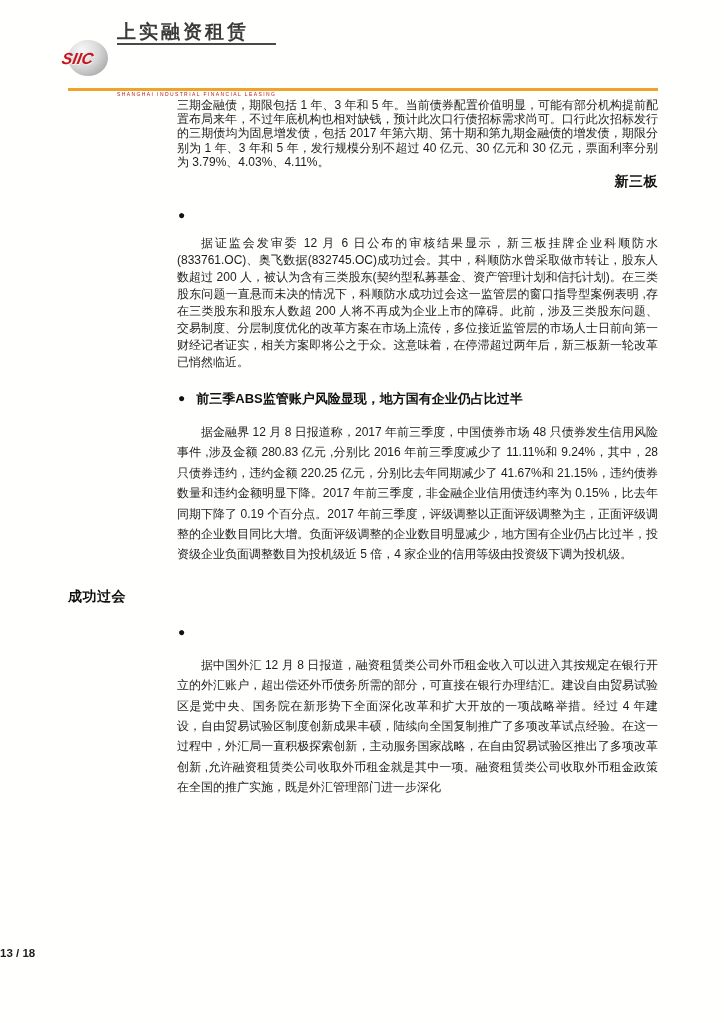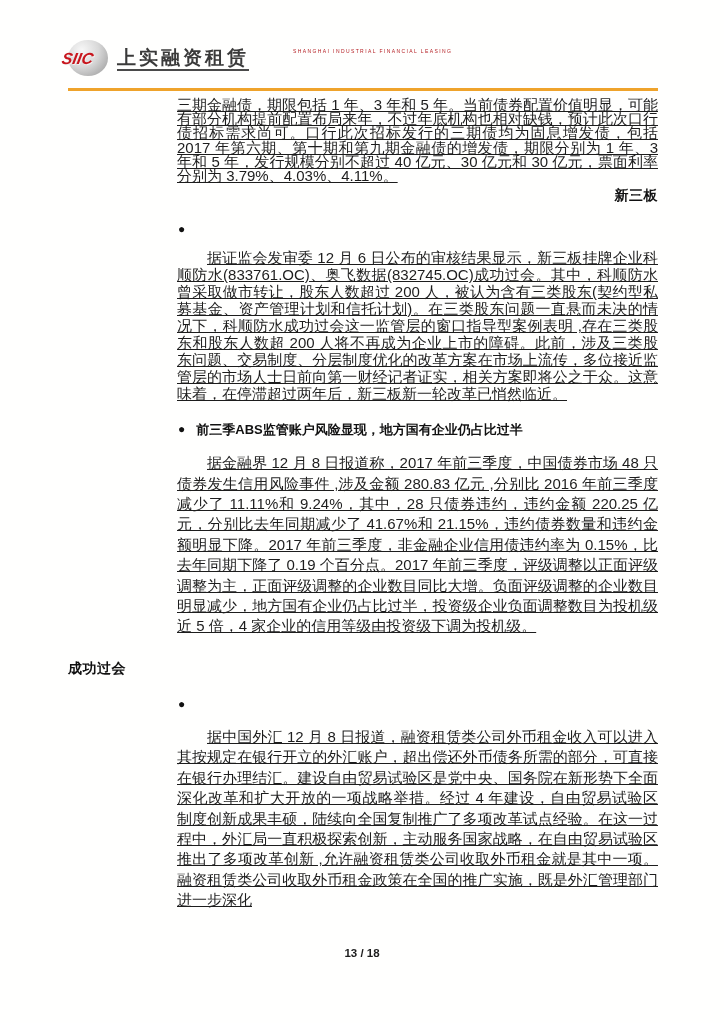--- a/index.html
+++ b/index.html
@@ -34,7 +34,7 @@
     text-shadow: 1px 1px 0 #f2f2f2;
     transform: skewX(-10deg);
   }
-  .logo-text { display: flex; flex-direction: row; gap: 44px; }
+  .logo-text { display: flex; flex-direction: column; gap: 44px; }
   .logo-cn {
     font-family: "DejaVu Serif", "Liberation Serif", serif;
     font-size: 19px;

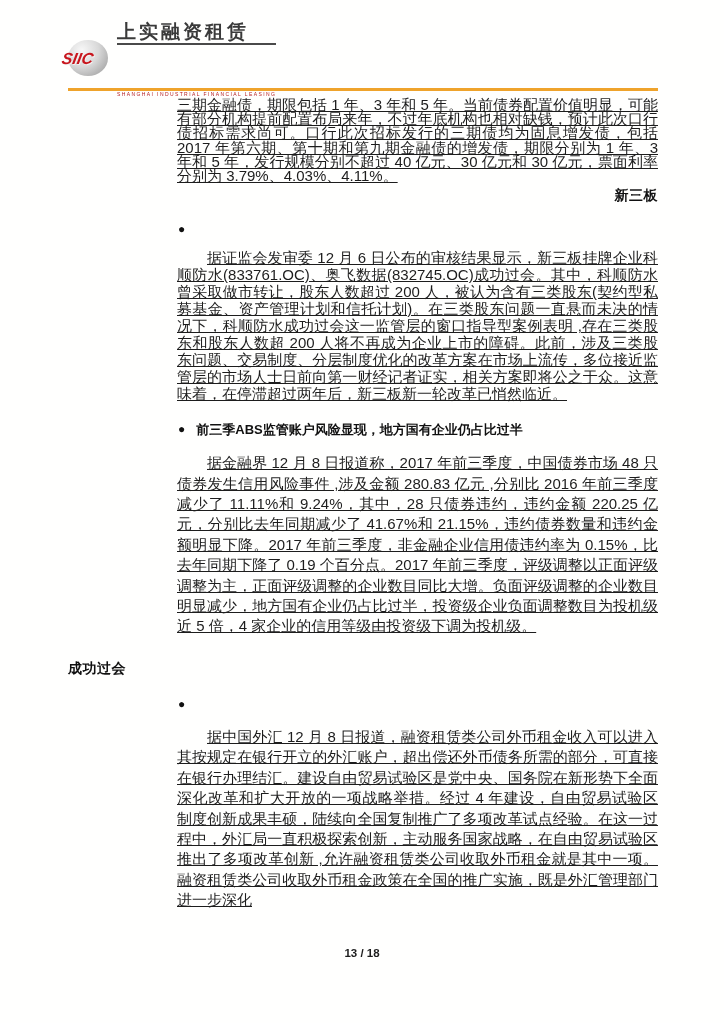--- a/index.html
+++ b/index.html
@@ -59,10 +59,9 @@
   .content { margin: 0 66px 0 68px; }
   .body-text {
     margin: 0 0 0 109px;
-    font-size: 15px;
+    font-size: 12px;
     text-align: justify;
     color: #1d1d1d;
-    text-decoration: underline;
   }
   .intro { margin-top: 7px; line-height: 14.2px; }
   .indent { text-indent: 2em; }

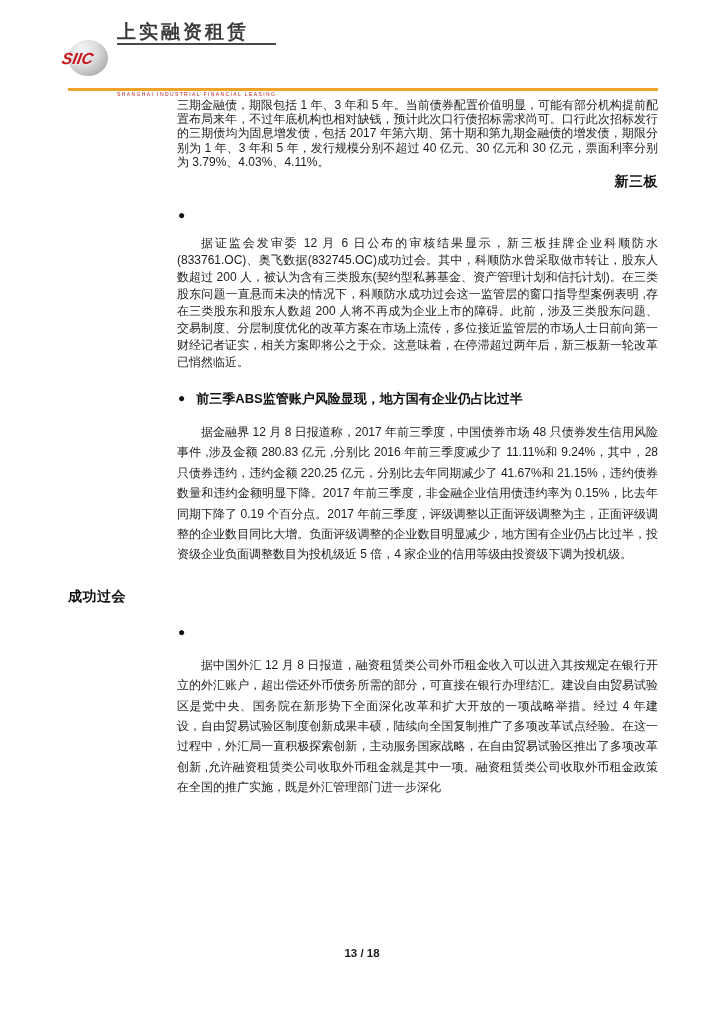--- a/index.html
+++ b/index.html
@@ -99,7 +99,6 @@
     position: absolute;
     left: 0; right: 0;
     top: 947px;
-    text-align: center;
     font-size: 11.5px;
     font-weight: 700;
     color: #1d1d1d;

